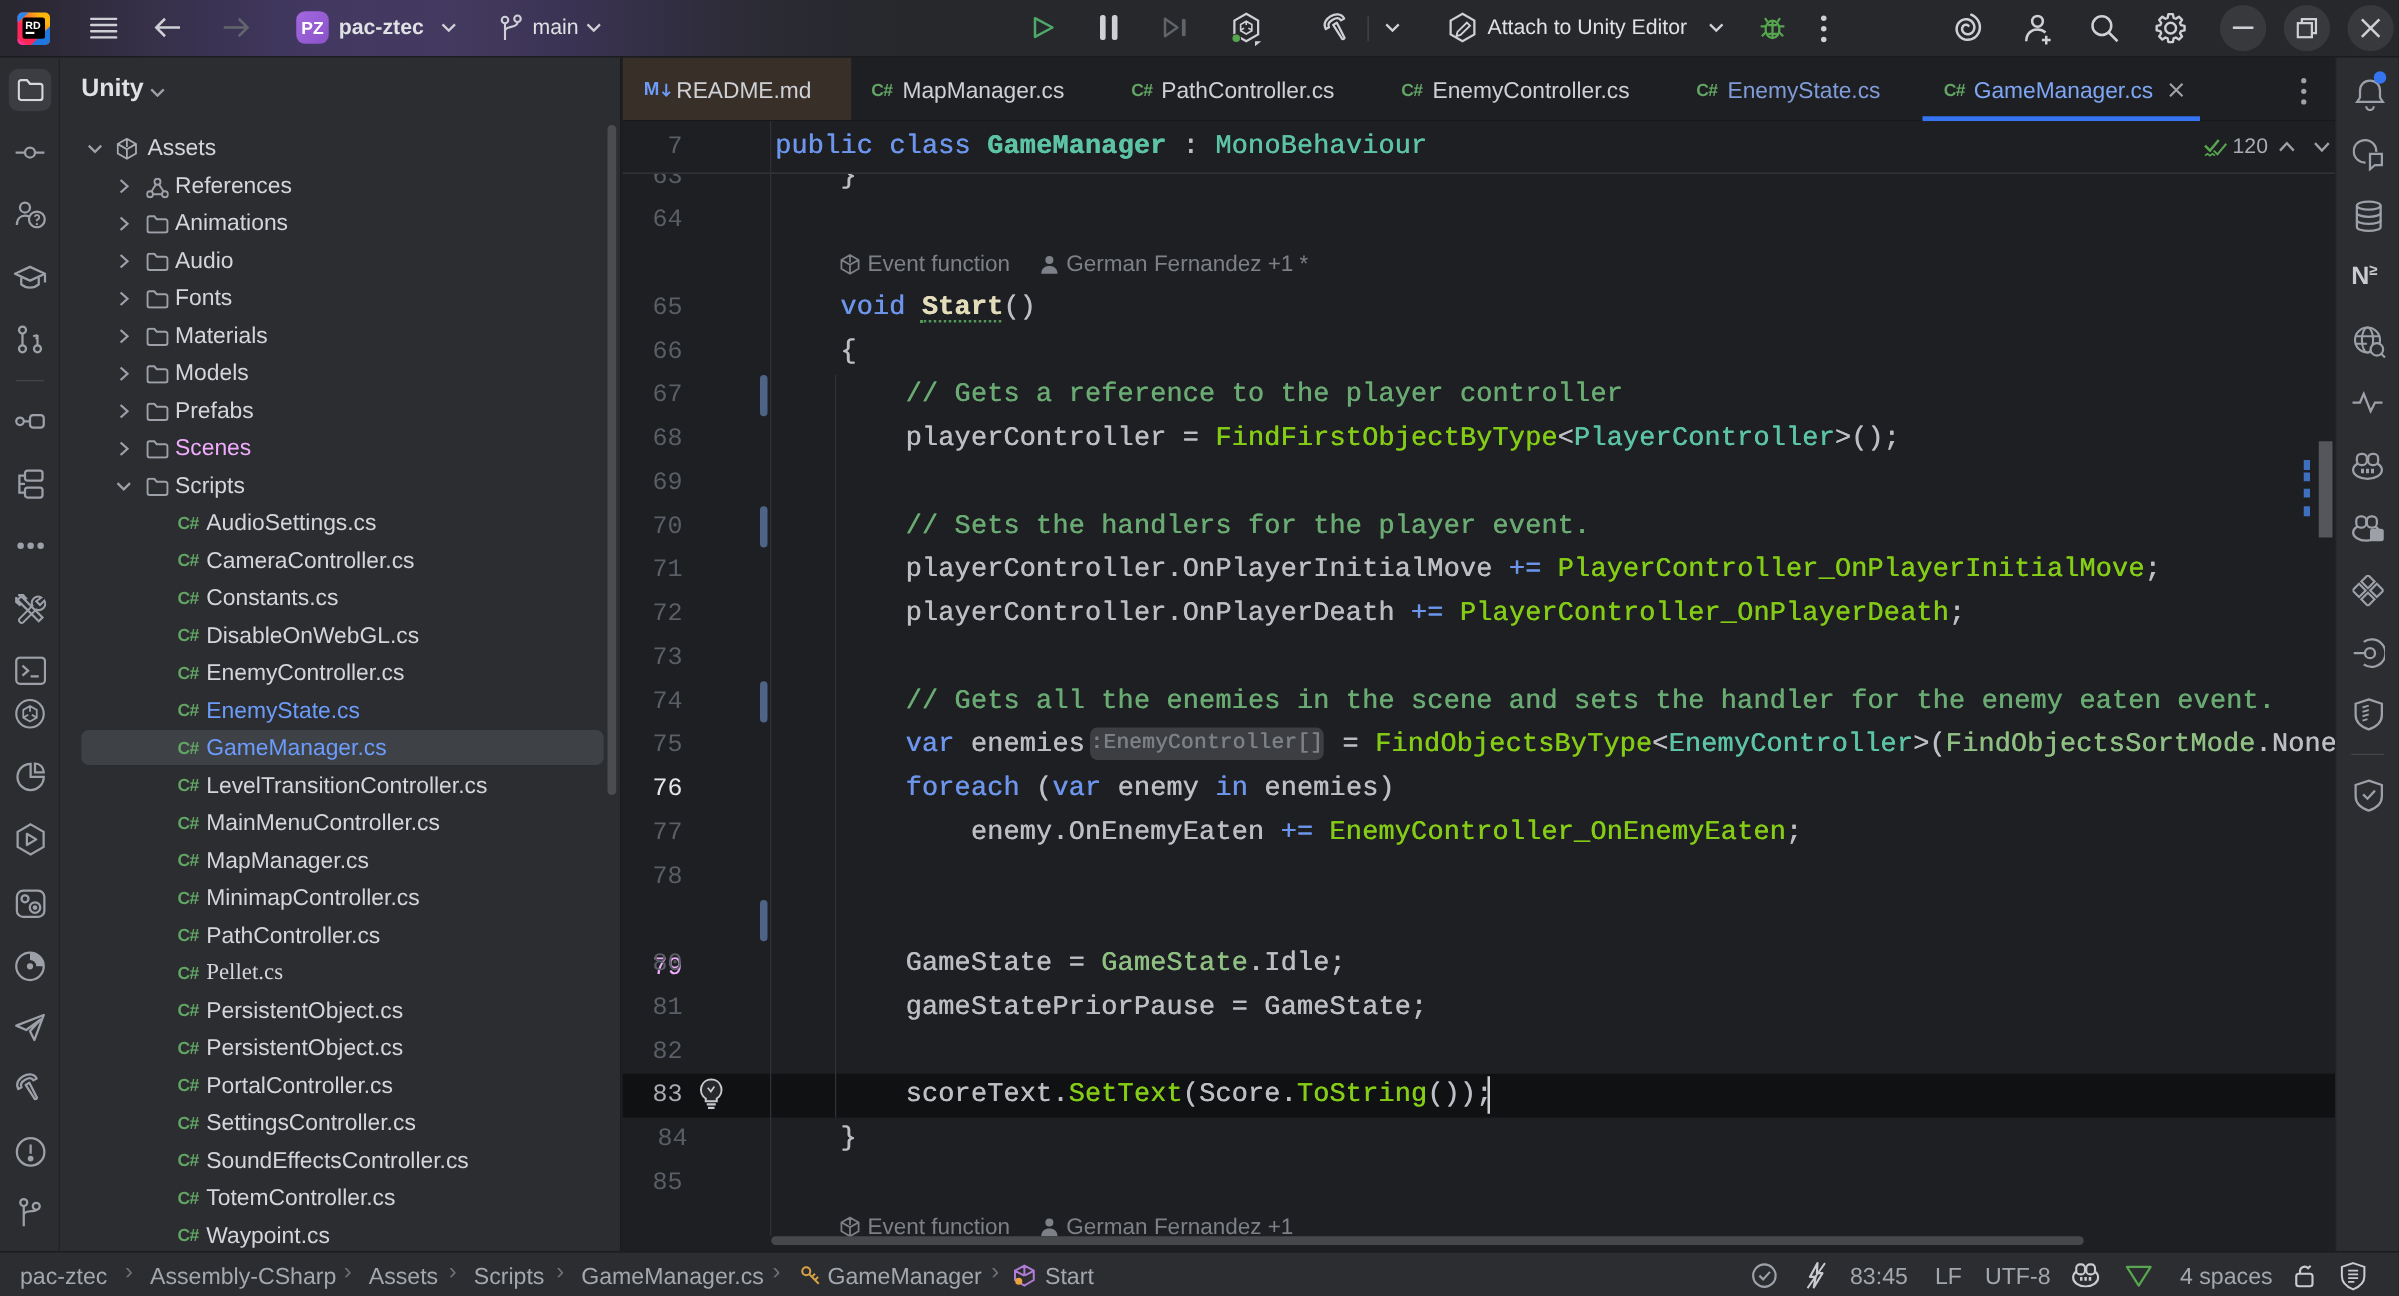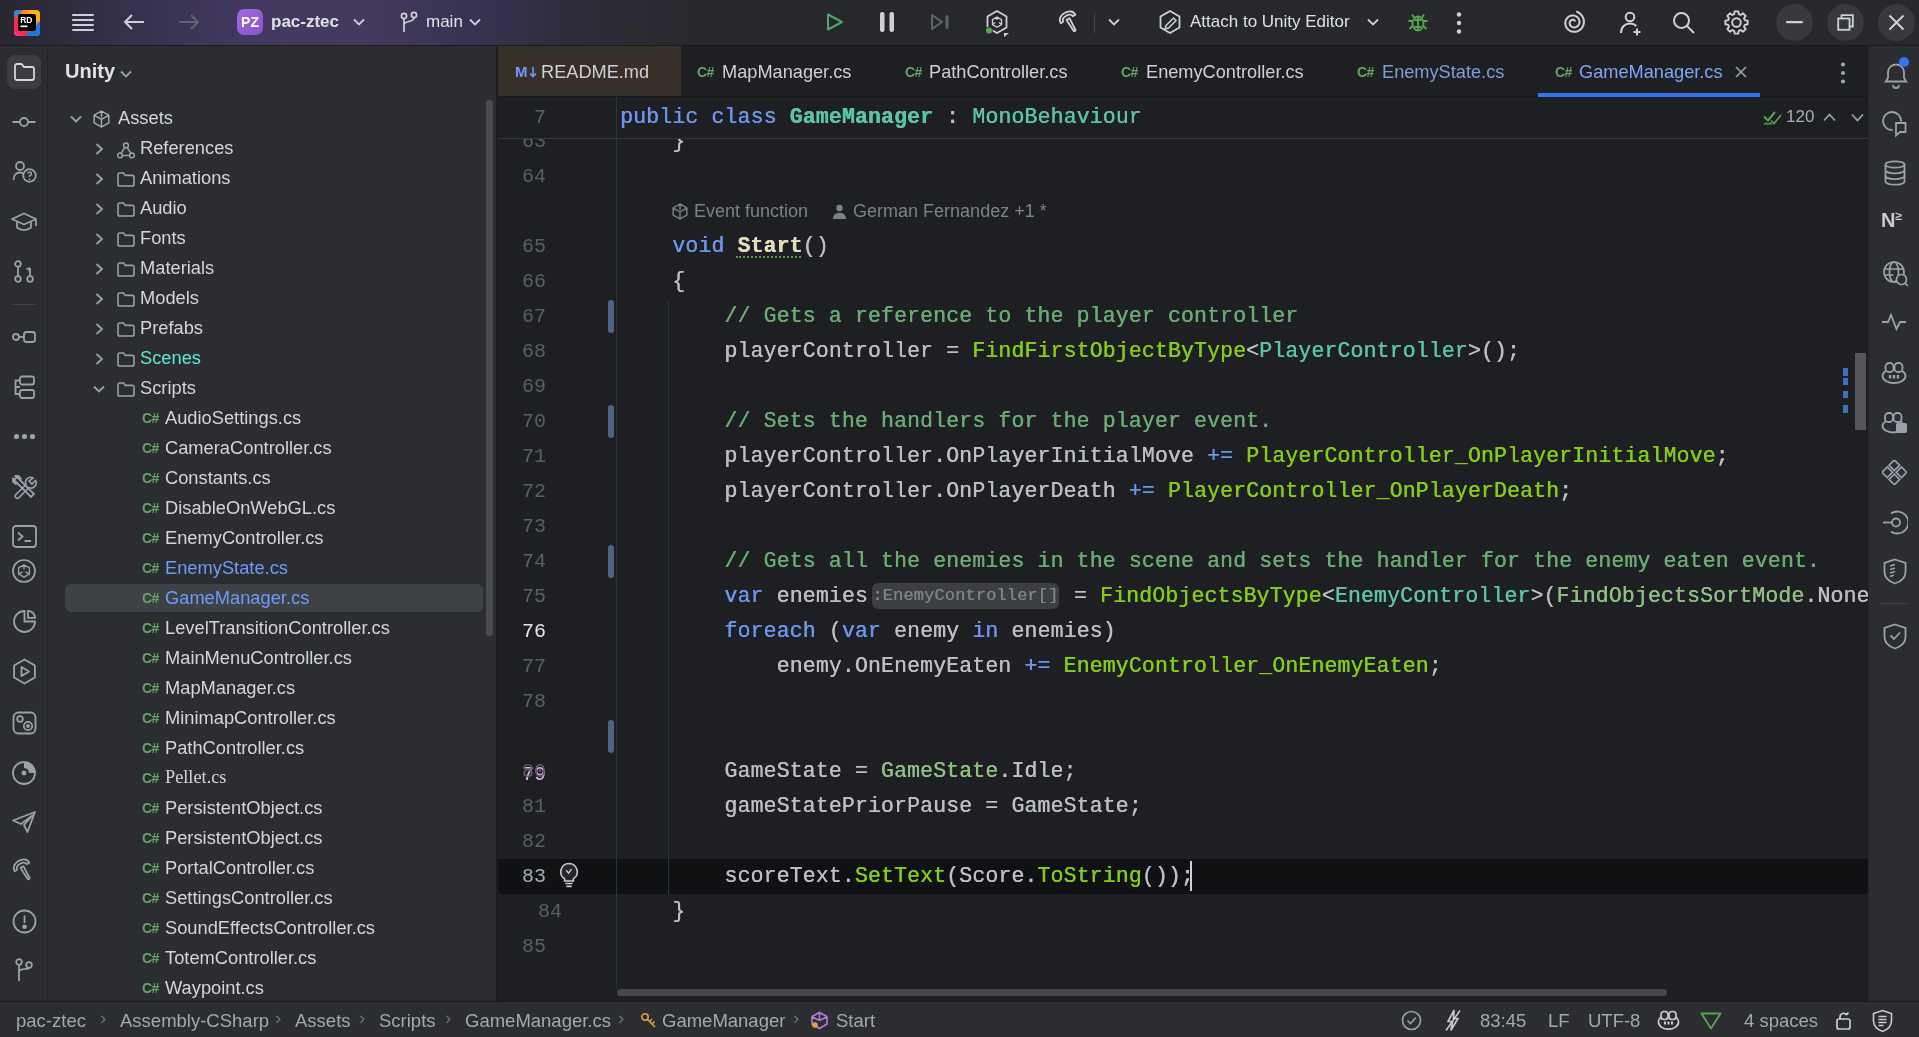--- a/index.html
+++ b/index.html
@@ -324,7 +324,7 @@
   <svg class="abs" style="left:69px;top:306px" width="18" height="15" viewBox="0 0 18 15" fill="none" stroke="#9da0a8" stroke-width="1.6">
         <path d="M1 2.8 a1.8 1.8 0 0 1 1.8-1.8 h3.6 l2 2.4 H15.2 a1.8 1.8 0 0 1 1.8 1.8 v7 a1.8 1.8 0 0 1 -1.8 1.8 H2.8 a1.8 1.8 0 0 1 -1.8-1.8 Z"></path>
       </svg>
-  <div class="abs" style="left:92px;top:301px;font-size:18.3px;color:#5eead4;">Scenes</div>
+  <div class="abs" style="left:92px;top:301px;font-size:18.3px;color:#f0abfc;">Scenes</div>
   <svg class="abs" style="left:44px;top:338px" width="14" height="10" viewBox="0 0 14 10" fill="none" stroke="#9da0a8" stroke-width="1.8">
         <path d="M2 2.5 L7 7.5 L12 2.5"></path>
       </svg>

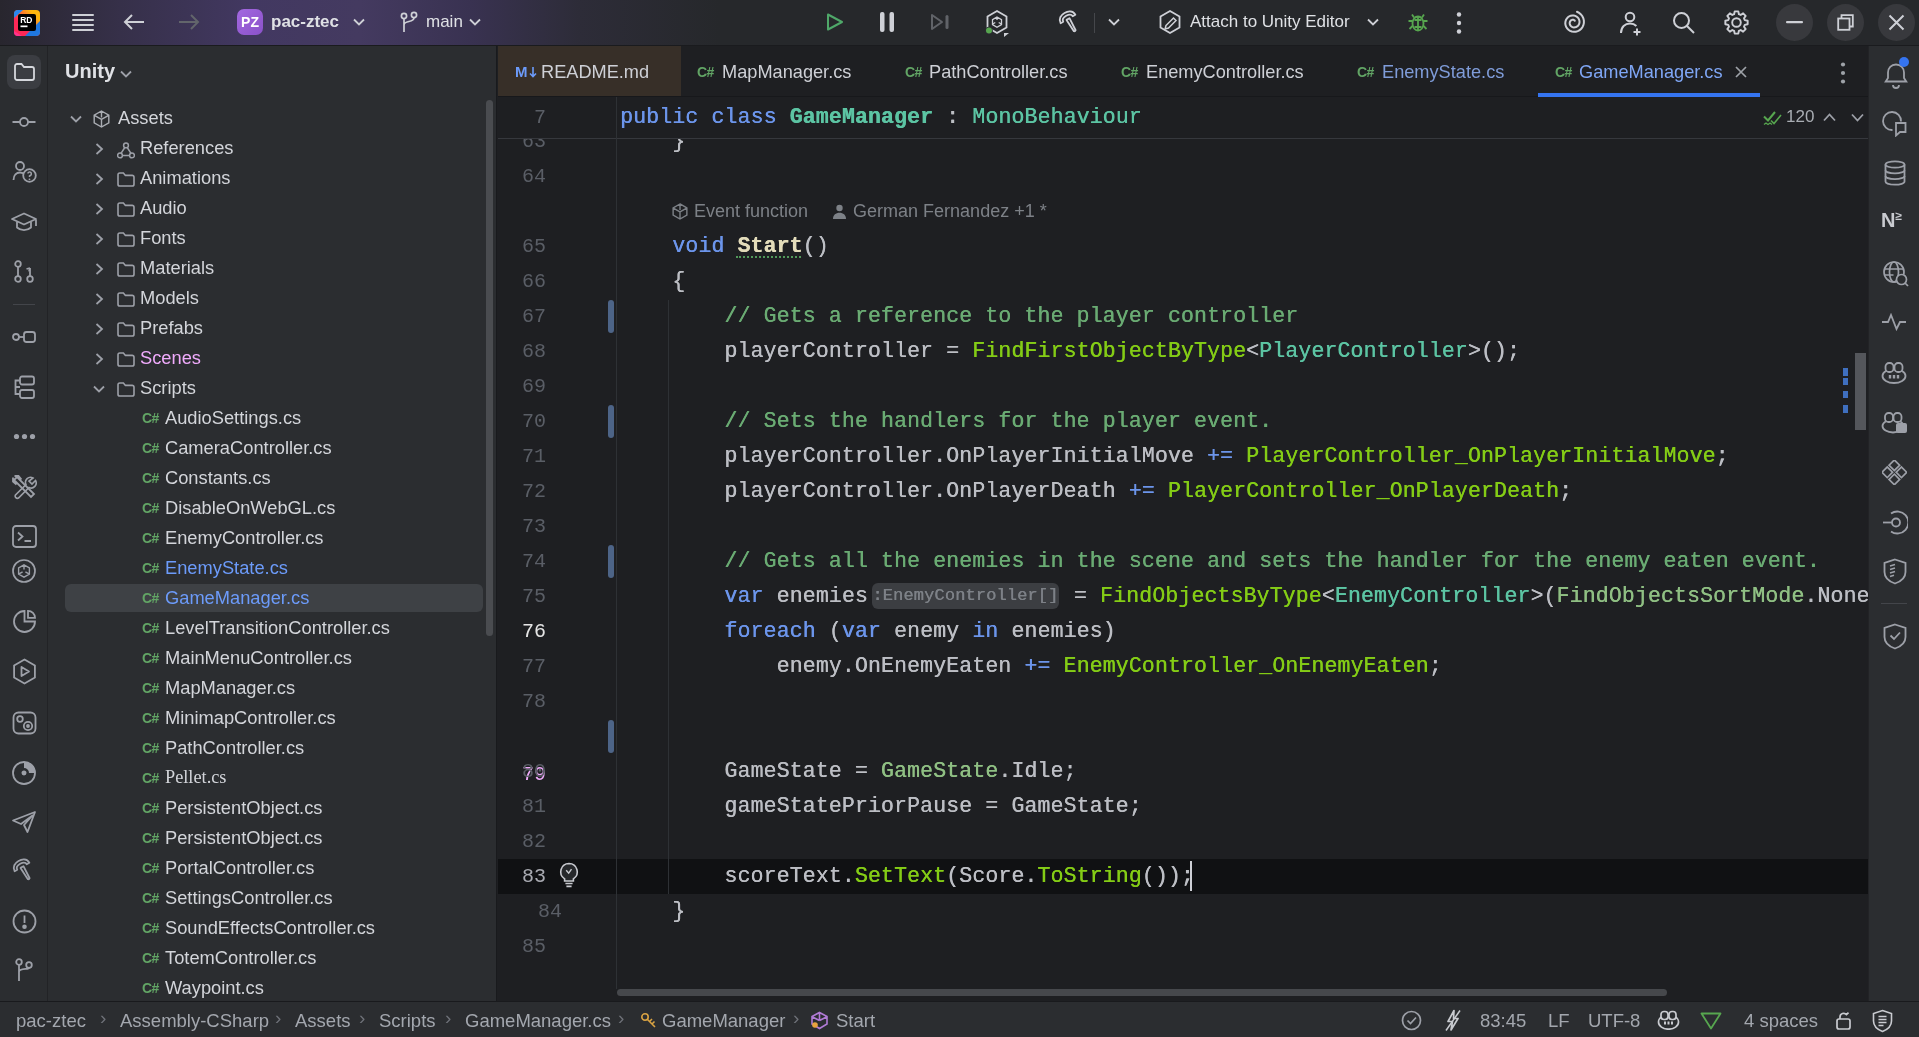--- a/index.html
+++ b/index.html
@@ -430,7 +430,7 @@
 <div class="ln" style="left:0;top:743px;color:#5a5e66;">81</div>
 <div class="ln" style="left:0;top:778px;color:#5a5e66;">82</div>
 <div class="ln" style="left:0;top:813px;color:#a9abb2;">83</div>
-<div class="ln" style="left:16px;top:848px;color:#5a5e66;">84</div>
+<div class="ln" style="left:4px;top:848px;color:#5a5e66;">84</div>
 <div class="ln" style="left:0;top:883px;color:#5a5e66;">85</div>
 <div class="cl" style="top:78px;">    }</div>
 <div class="cl" style="top:113px;"></div>

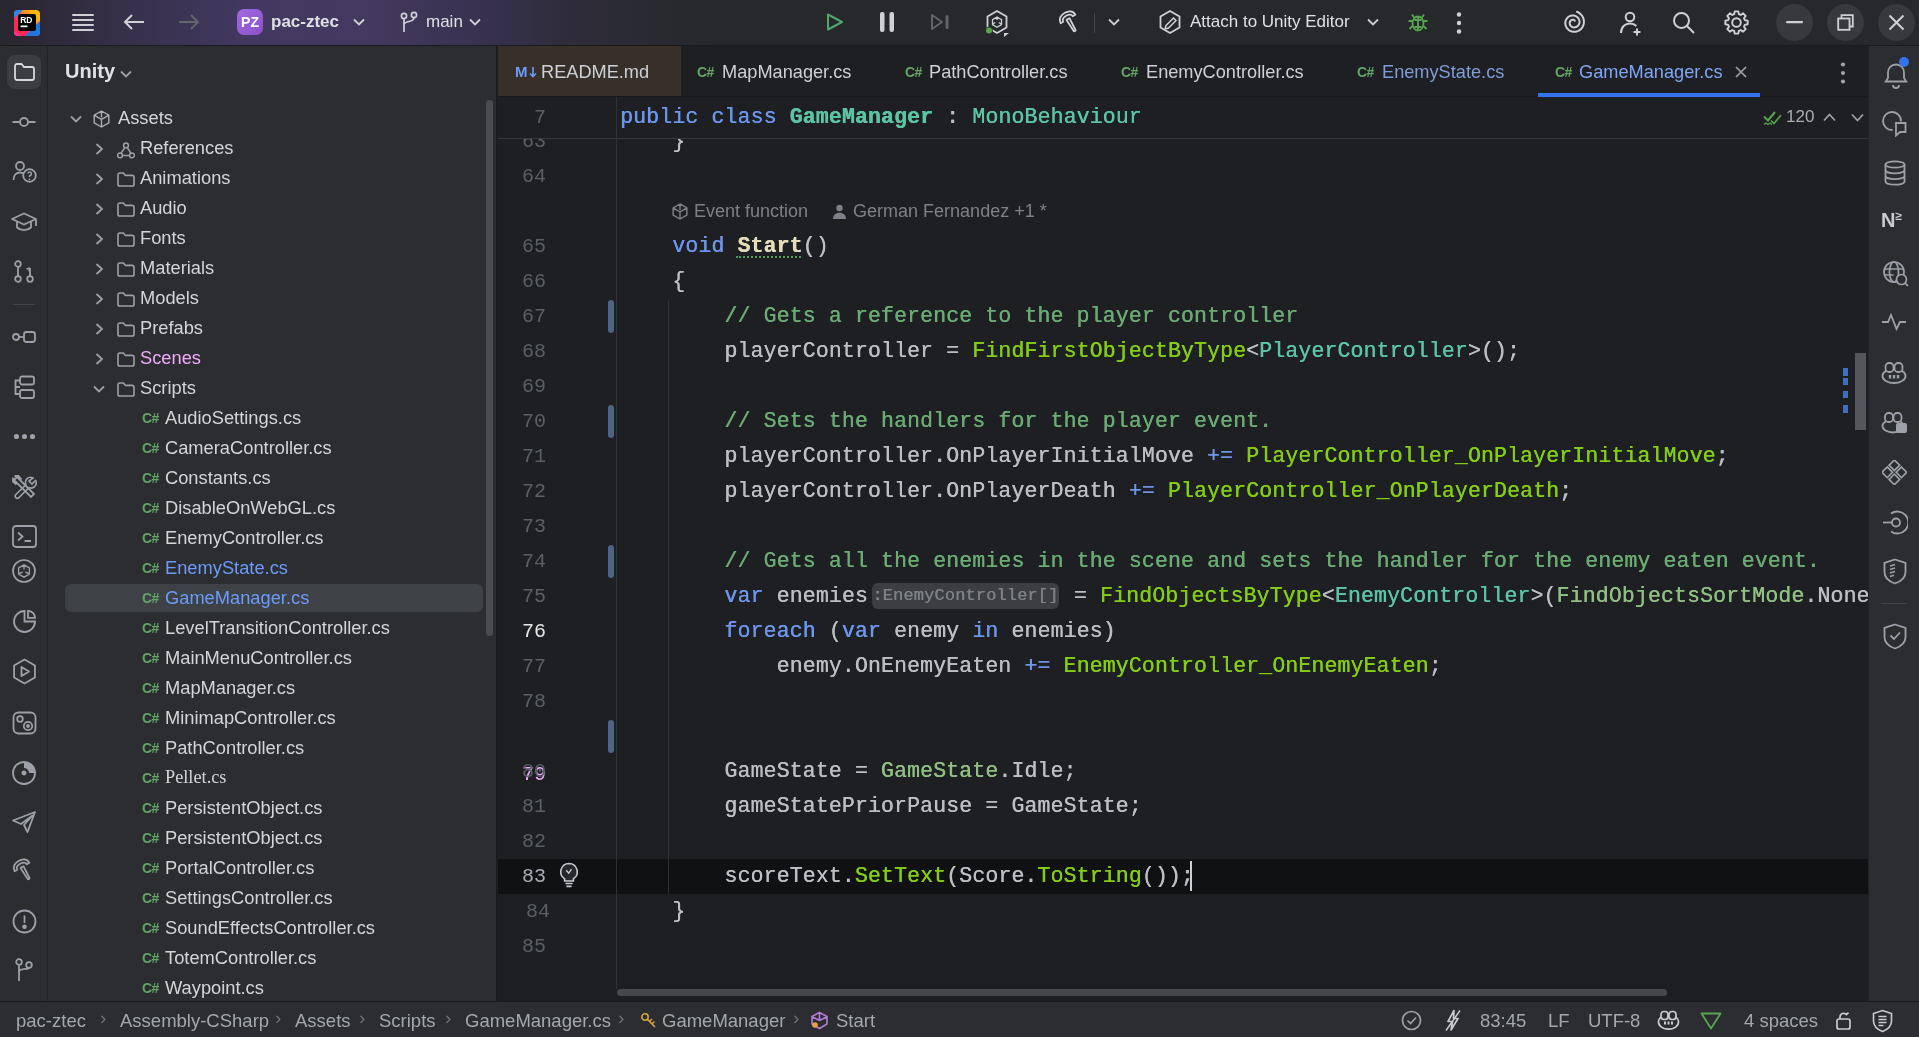--- a/index.html
+++ b/index.html
@@ -461,6 +461,12 @@
         <circle cx="7.5" cy="4" r="3.2"></circle>
         <path d="M1 15 c0-4.2 2.9-6.3 6.5-6.3 s6.5 2.1 6.5 6.3 Z"></path>
       </svg>German Fernandez +1 *</div>
+<div class="anno" style="left:174px;top:918px;"><svg width="16" height="17" viewBox="0 0 17 18" fill="none" stroke="#7d8187" stroke-width="1.5" style="margin-right:6px;">
+        <path d="M8.5 1 L15.8 5.2 V12.8 L8.5 17 L1.2 12.8 V5.2 Z M8.5 1 V7.5 M1.4 5.3 L8.5 9.4 M15.6 5.3 L8.5 9.4 M8.5 17 V9.4"></path>
+      </svg>Event function<svg width="15" height="16" viewBox="0 0 15 16" fill="#7d8187" style="margin:0 6px 0 24px;">
+        <circle cx="7.5" cy="4" r="3.2"></circle>
+        <path d="M1 15 c0-4.2 2.9-6.3 6.5-6.3 s6.5 2.1 6.5 6.3 Z"></path>
+      </svg>German Fernandez +1</div>
 <svg class="abs" style="left:59px;top:816px" width="24" height="27" viewBox="0 0 24 27" fill="none">
 <path d="M12 1.5 a8.3 8.3 0 0 1 4.4 15.3 l0 2.2 h-8.8 l0 -2.2 A8.3 8.3 0 0 1 12 1.5 Z" stroke="#c8cad0" stroke-width="1.6" fill="#26282b"></path>
 <path d="M8.4 21.5 h7.2 M9.4 24.3 h5.2" stroke="#c8cad0" stroke-width="1.7"></path>

